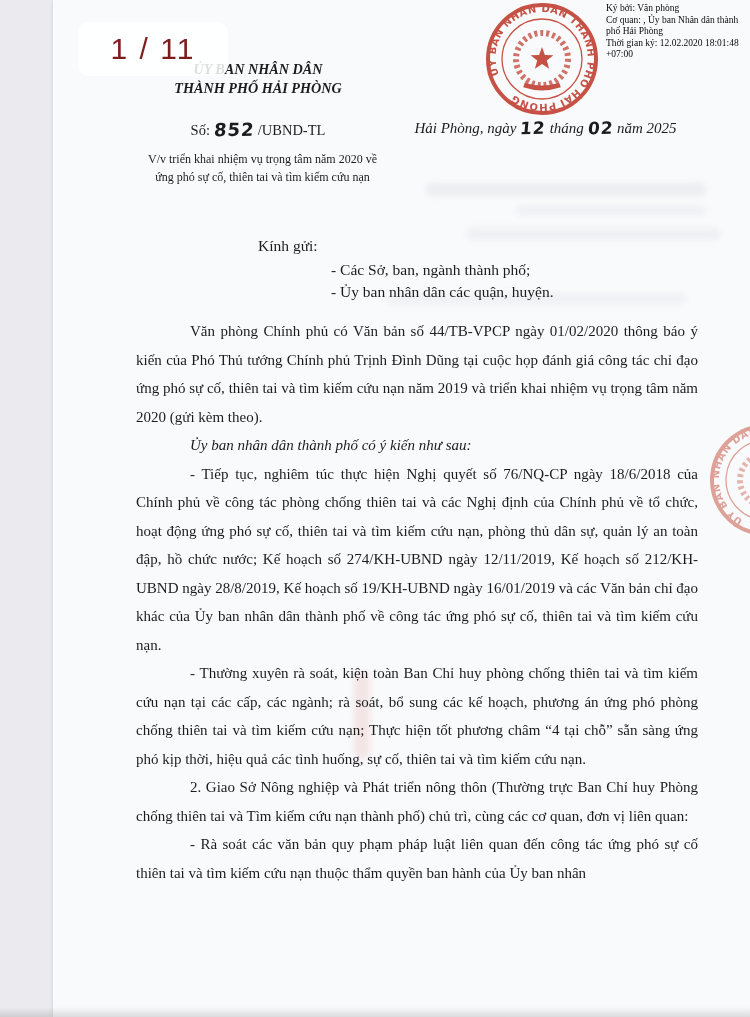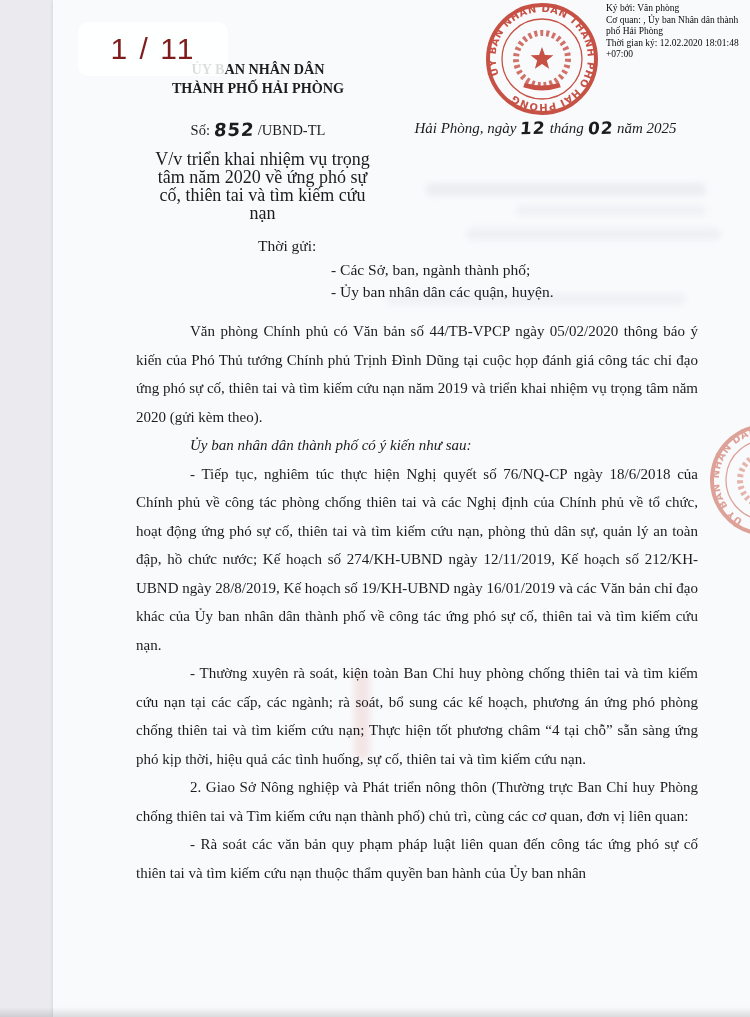--- a/index.html
+++ b/index.html
@@ -35,7 +35,7 @@
   
   .issuer{
     position:absolute;left:75px;top:60px;width:260px;text-align:center;
-    font-weight:bold;font-size:14.2px;line-height:19px;
+    font-weight:bold;font-size:14.2px;line-height:19px;font-style:italic;
   }
   .national{
     position:absolute;left:325px;top:60px;width:335px;text-align:center;

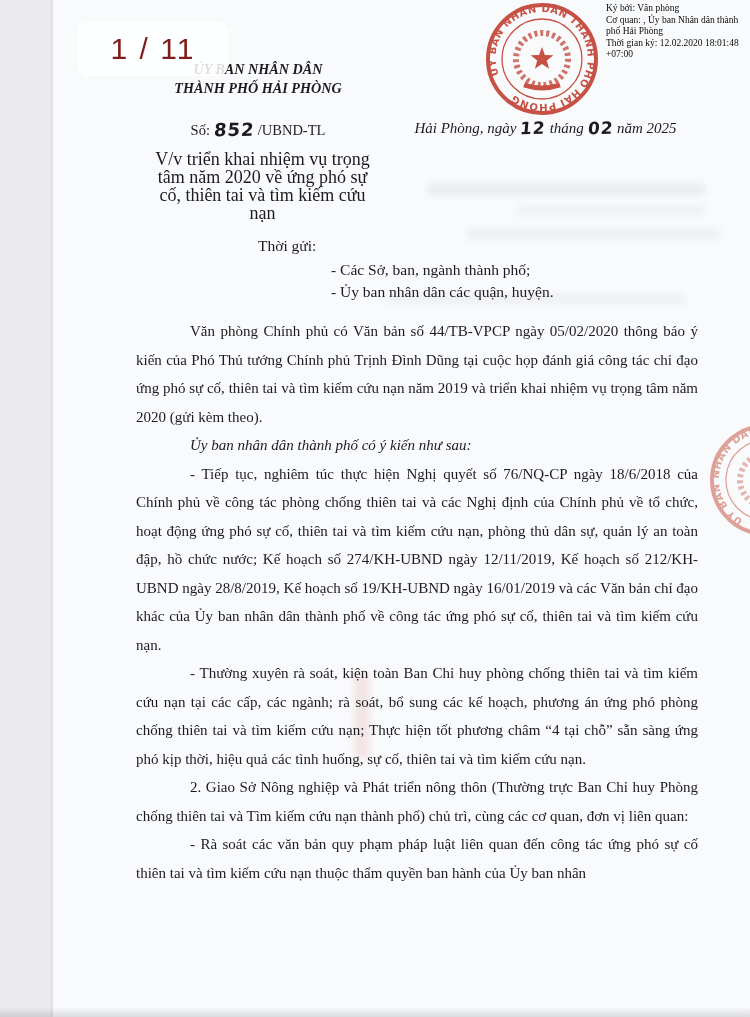--- a/index.html
+++ b/index.html
@@ -61,7 +61,7 @@
   .date-line .hw{font-size:17px;}
   .subject{
     position:absolute;left:92px;top:150px;width:235px;text-align:center;
-    font-size:18px;line-height:18px;
+    font-size:12px;line-height:18px;
   }
   
   .kinhgui{position:absolute;left:205px;top:237px;font-size:15.5px;}

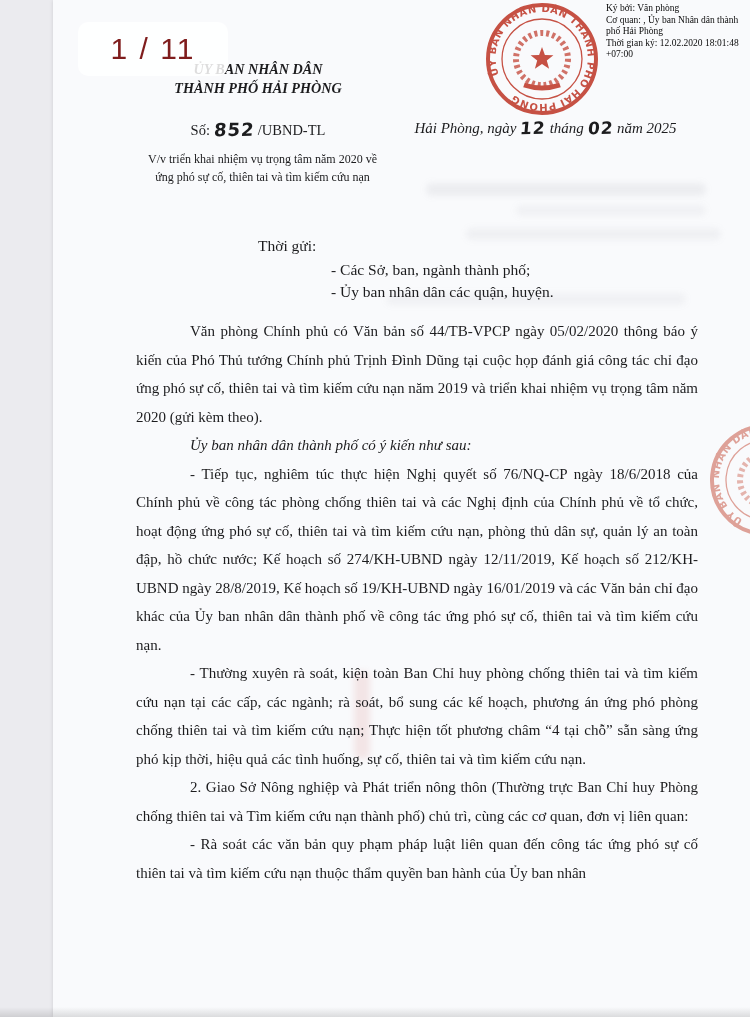--- a/index.html
+++ b/index.html
@@ -154,7 +154,7 @@
 
   <div class="subject">V/v triển khai nhiệm vụ trọng tâm năm 2020 về ứng phó sự cố, thiên tai và tìm kiếm cứu nạn</div>
 
-  <div class="kinhgui">Thời gửi:</div>
+  <div class="kinhgui">Kính gửi:</div>
   <div class="recipients">
     <div>- Các Sở, ban, ngành thành phố;</div>
     <div>- Ủy ban nhân dân các quận, huyện.</div>

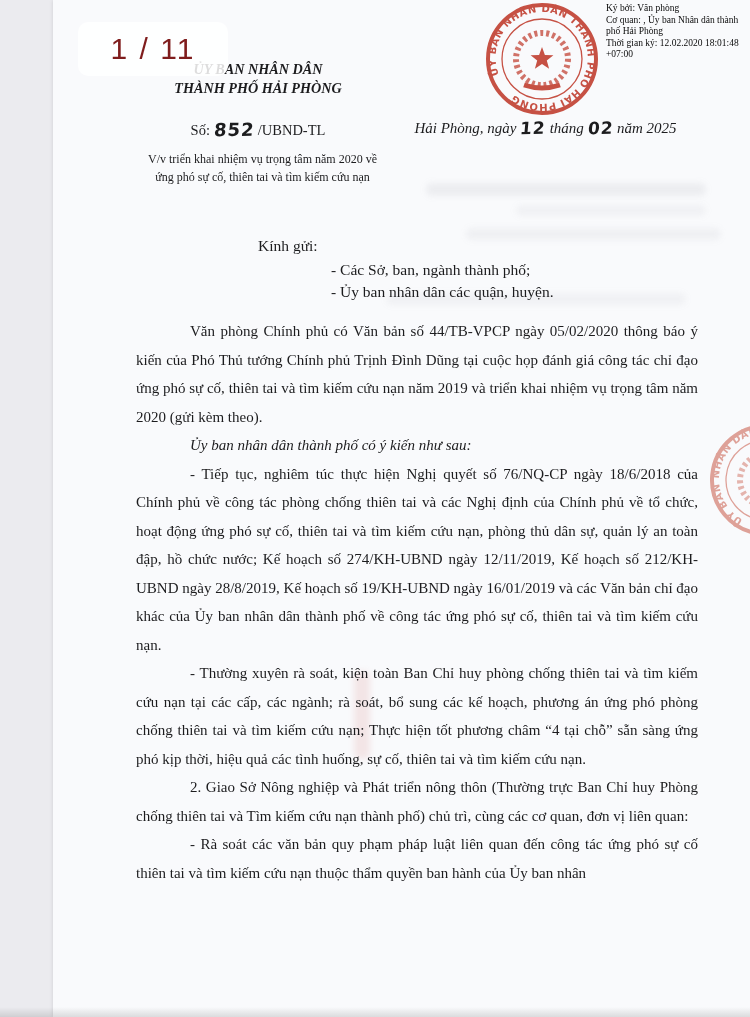--- a/index.html
+++ b/index.html
@@ -161,7 +161,7 @@
   </div>
 
   <div class="body-text">
-    <p>Văn phòng Chính phủ có Văn bản số 44/TB-VPCP ngày 05/02/2020 thông báo ý kiến của Phó Thủ tướng Chính phủ Trịnh Đình Dũng tại cuộc họp đánh giá công tác chỉ đạo ứng phó sự cố, thiên tai và tìm kiếm cứu nạn năm 2019 và triển khai nhiệm vụ trọng tâm năm 2020 (gửi kèm theo).</p>
+    <p>Văn phòng Chính phủ có Văn bản số 44/TB-VPCP ngày 01/02/2020 thông báo ý kiến của Phó Thủ tướng Chính phủ Trịnh Đình Dũng tại cuộc họp đánh giá công tác chỉ đạo ứng phó sự cố, thiên tai và tìm kiếm cứu nạn năm 2019 và triển khai nhiệm vụ trọng tâm năm 2020 (gửi kèm theo).</p>
     <p class="it">Ủy ban nhân dân thành phố có ý kiến như sau:</p>
     <p>- Tiếp tục, nghiêm túc thực hiện Nghị quyết số 76/NQ-CP ngày 18/6/2018 của Chính phủ về công tác phòng chống thiên tai và các Nghị định của Chính phủ về tổ chức, hoạt động ứng phó sự cố, thiên tai và tìm kiếm cứu nạn, phòng thủ dân sự, quản lý an toàn đập, hồ chức nước; Kế hoạch số 274/KH-UBND ngày 12/11/2019, Kế hoạch số 212/KH-UBND ngày 28/8/2019, Kế hoạch số 19/KH-UBND ngày 16/01/2019 và các Văn bản chỉ đạo khác của Ủy ban nhân dân thành phố về công tác ứng phó sự cố, thiên tai và tìm kiếm cứu nạn.</p>
     <p>- Thường xuyên rà soát, kiện toàn Ban Chỉ huy phòng chống thiên tai và tìm kiếm cứu nạn tại các cấp, các ngành; rà soát, bổ sung các kế hoạch, phương án ứng phó phòng chống thiên tai và tìm kiếm cứu nạn; Thực hiện tốt phương châm “4 tại chỗ” sẵn sàng ứng phó kịp thời, hiệu quả các tình huống, sự cố, thiên tai và tìm kiếm cứu nạn.</p>

